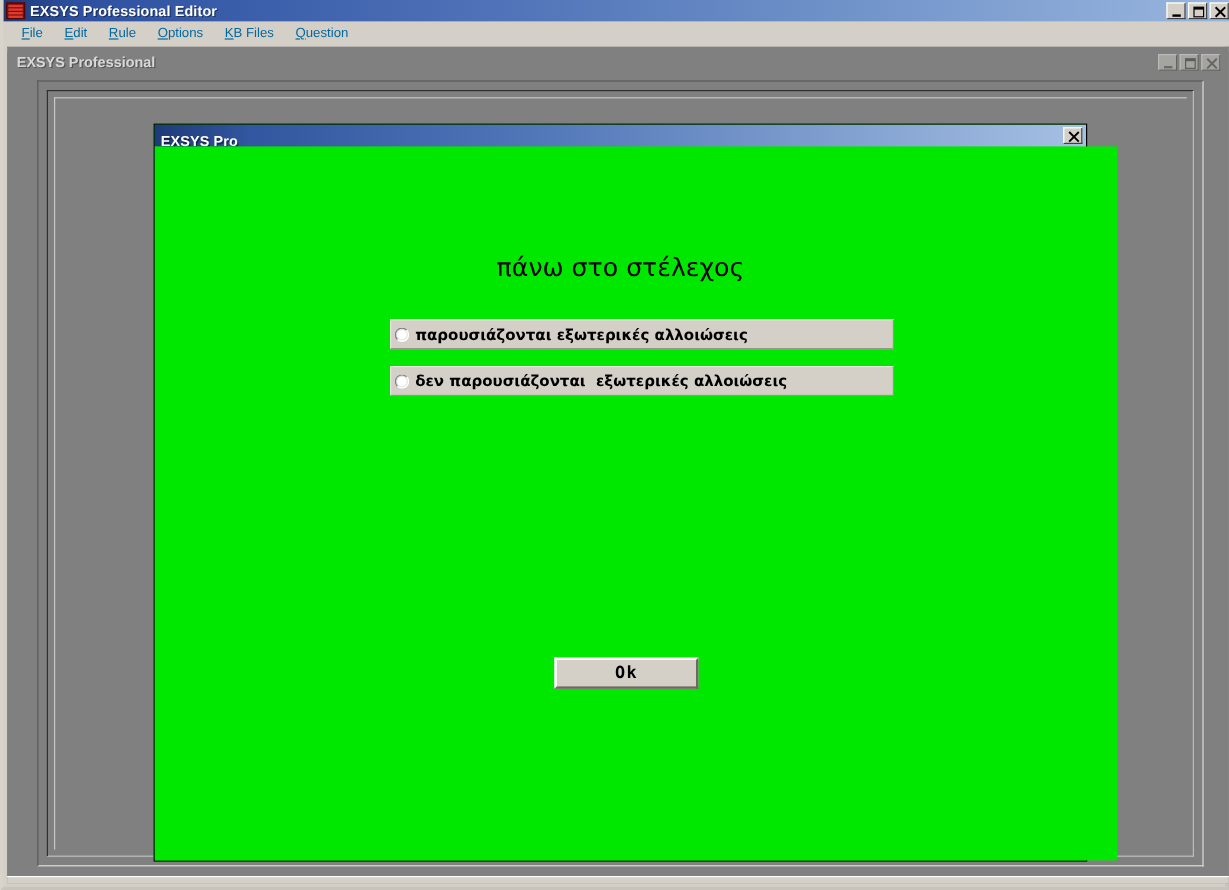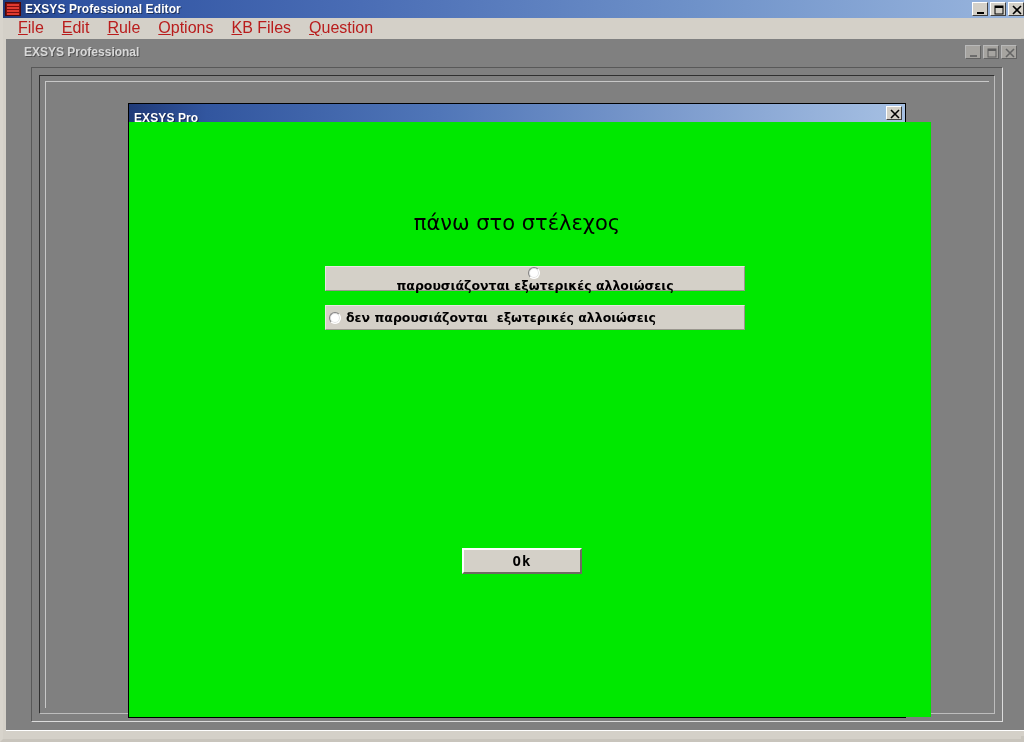--- a/index.html
+++ b/index.html
@@ -107,8 +107,8 @@
     box-sizing: border-box;
   }
   .menu-item {
-    font-size: 16px;
-    color: #b91c1c;
+    font-size: 11px;
+    color: #0369a1;
     padding: 2px 9px 2px 9px;
     white-space: nowrap;
     cursor: default;

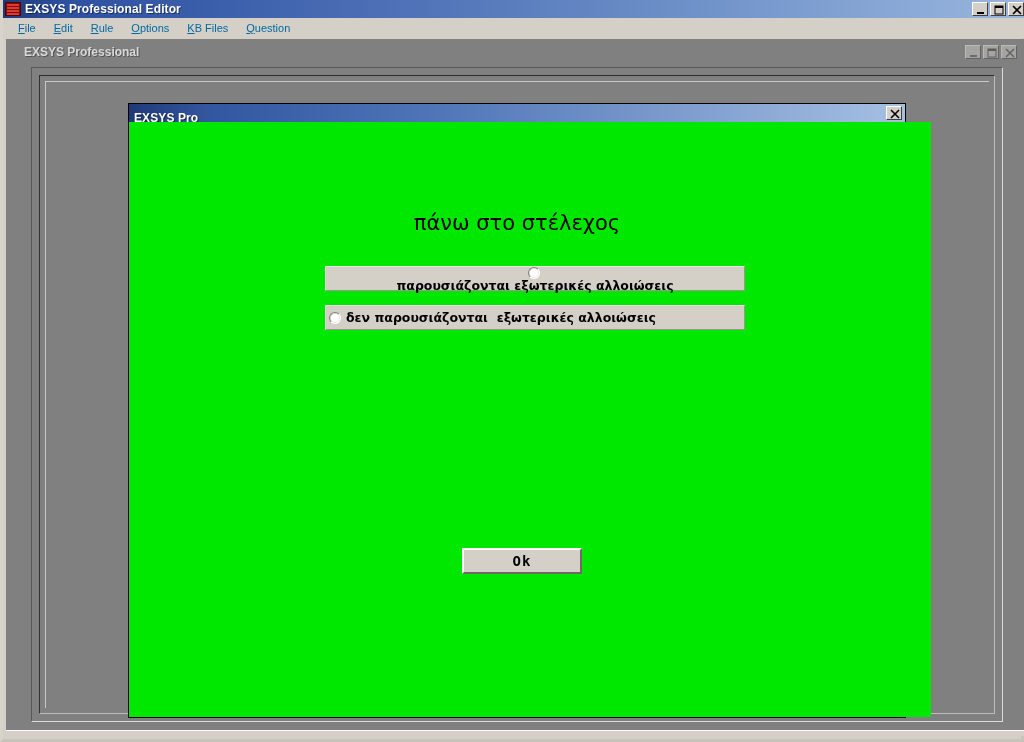--- a/index.html
+++ b/index.html
@@ -146,7 +146,7 @@
     overflow: hidden;
   }
   #child-title-text {
-    margin-left: 16px;
+    margin-left: 6px;
     color: #d8d8d8;
     font-size: 12px;
     font-weight: bold;

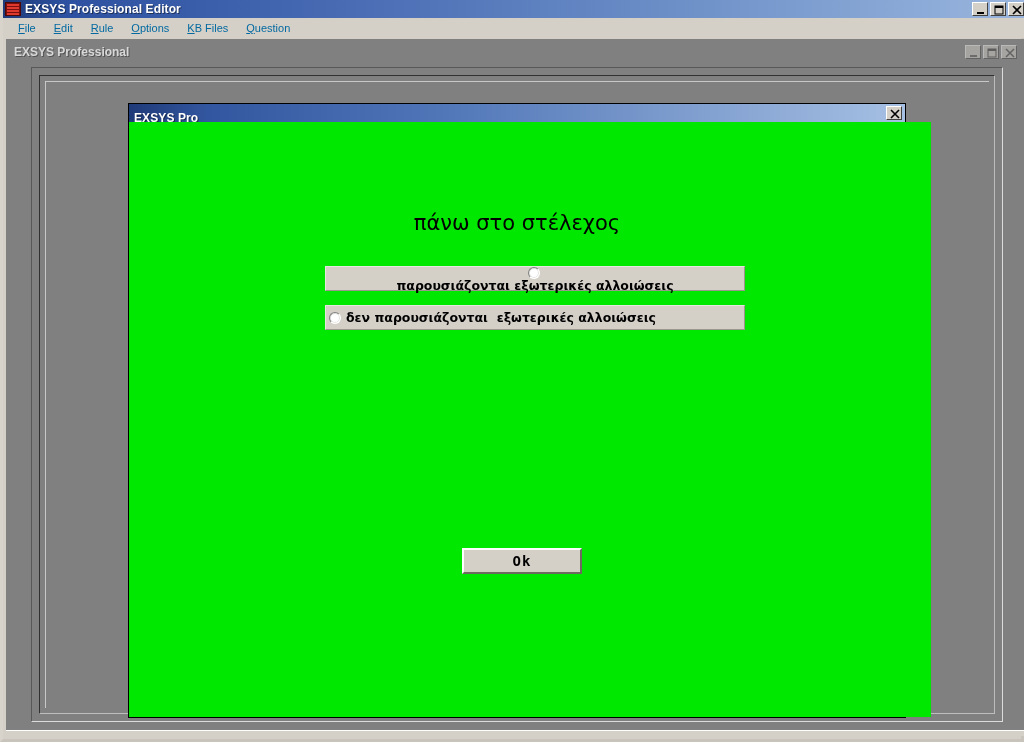--- a/index.html
+++ b/index.html
@@ -253,7 +253,7 @@
     align-items: center;
     cursor: default;
   }
-  #option-row-0 { top: 144px; flex-direction: column; }
+  #option-row-0 { top: 144px; }
   #option-row-1 { top: 183px; }
 
   .radio-icon {

